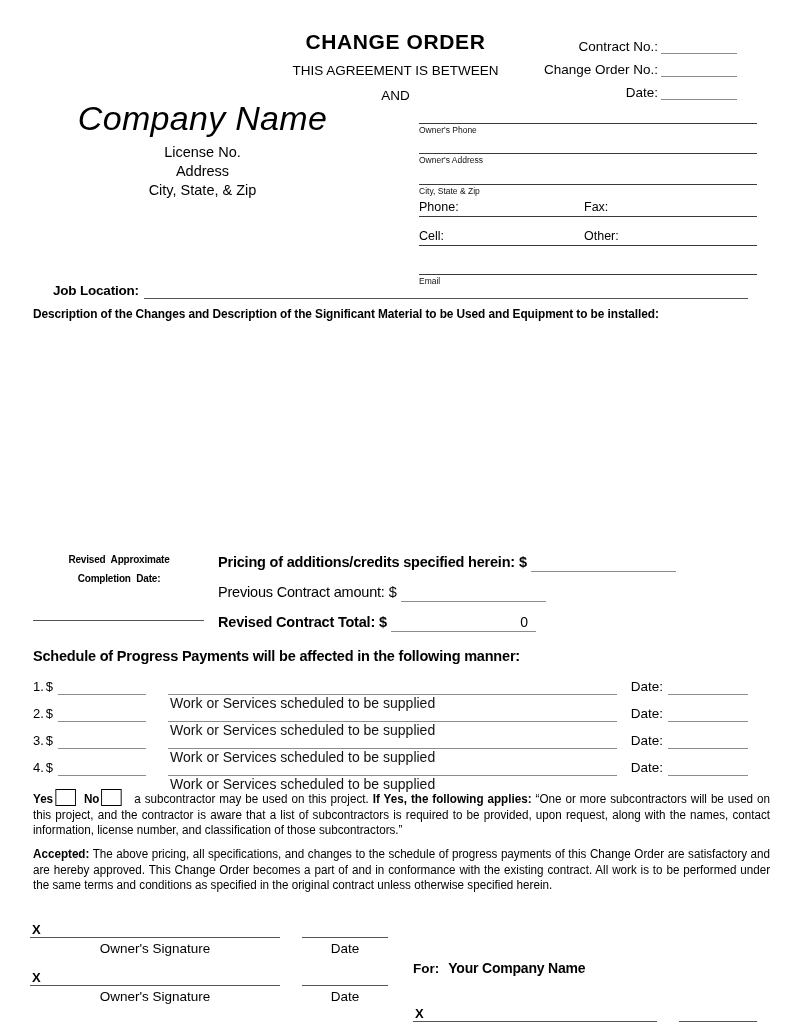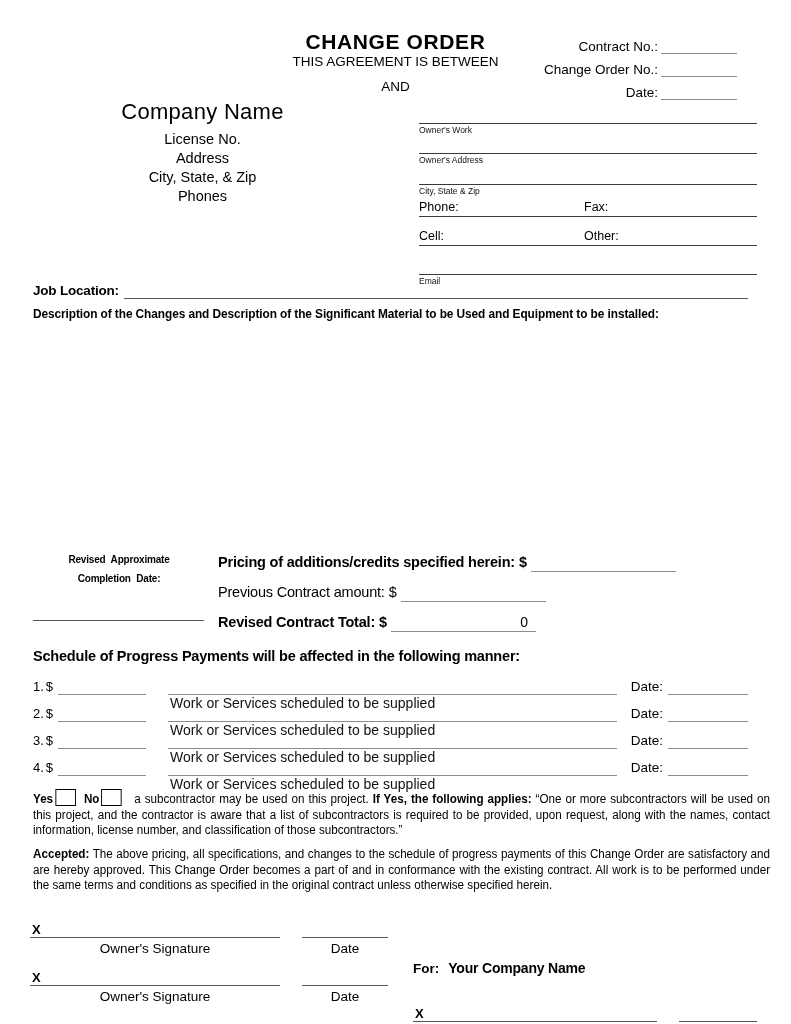--- a/index.html
+++ b/index.html
@@ -9,7 +9,7 @@
   
   .title-block{position:absolute;top:30px;left:0;width:791px;text-align:center;}
   .form-title{font-size:21px;font-weight:bold;letter-spacing:.6px;}
-  .form-subtitle{font-size:13.5px;}
+  .form-subtitle{font-size:13.5px;margin-top:9px;}
   .form-and{font-size:13.5px;margin-top:10px;}
 
   .ref-block{position:absolute;top:38px;right:34px;}

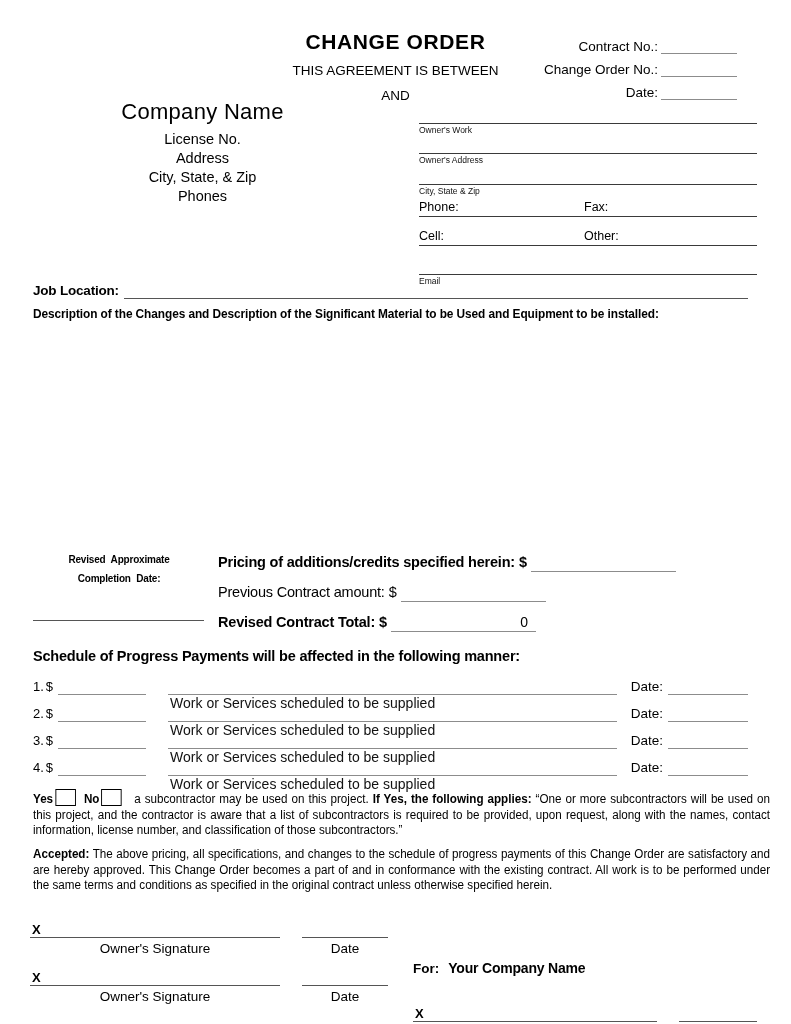--- a/index.html
+++ b/index.html
@@ -19,7 +19,7 @@
 
   
   .company-block{position:absolute;top:99px;left:30px;width:345px;text-align:center;}
-  .company-name{font-size:22px;letter-spacing:.3px;}
+  .company-name{font-size:34px;letter-spacing:.3px;font-style:italic;}
   .company-lines{margin-top:5px;font-size:14.5px;line-height:19px;}
 
   

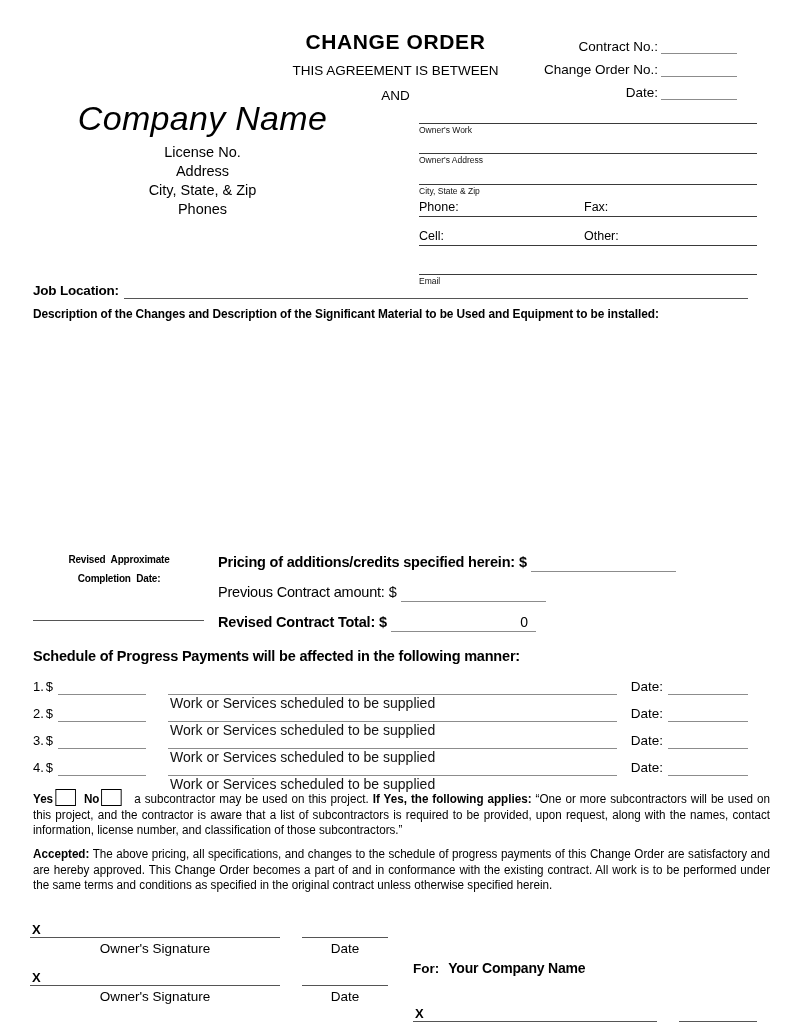--- a/index.html
+++ b/index.html
@@ -129,7 +129,7 @@
   <div class="owner-block">
     <div class="f1">
       <div class="fline"></div>
-      <div class="fcap">Owner's Work</div>
+      <div class="fcap">Owner's Phone</div>
     </div>
     <div class="f2">
       <div class="fline"></div>

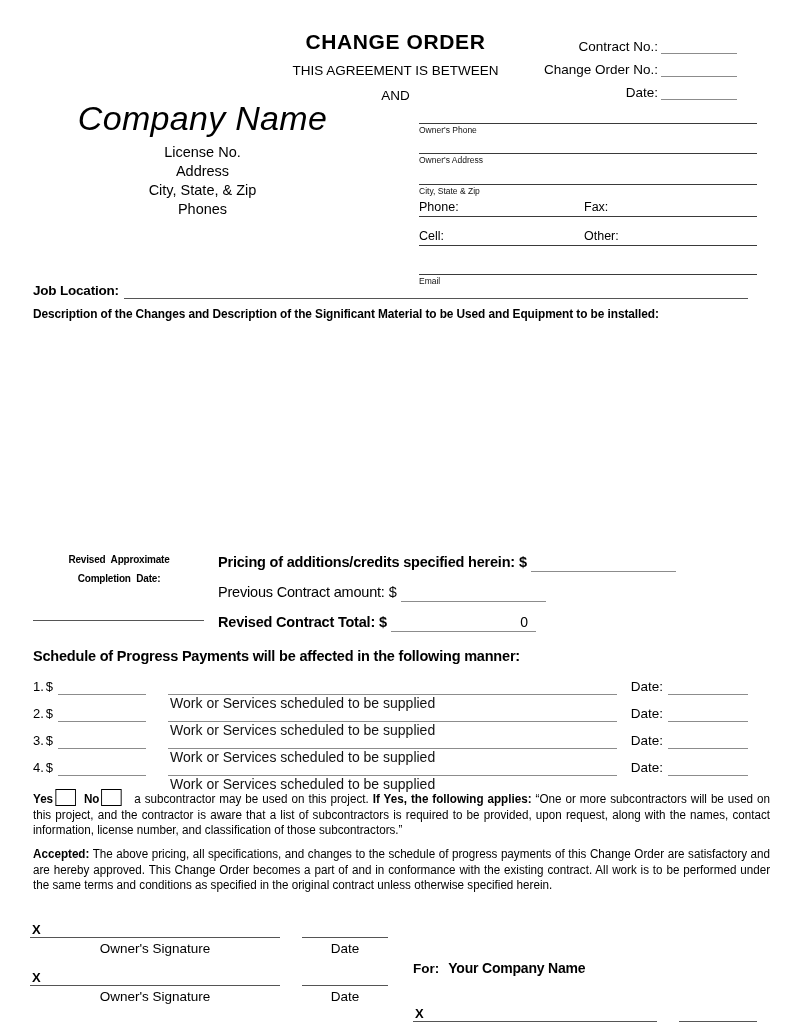--- a/index.html
+++ b/index.html
@@ -122,7 +122,6 @@
       <div>License No.</div>
       <div>Address</div>
       <div>City, State, &amp; Zip</div>
-      <div>Phones</div>
     </div>
   </div>
 

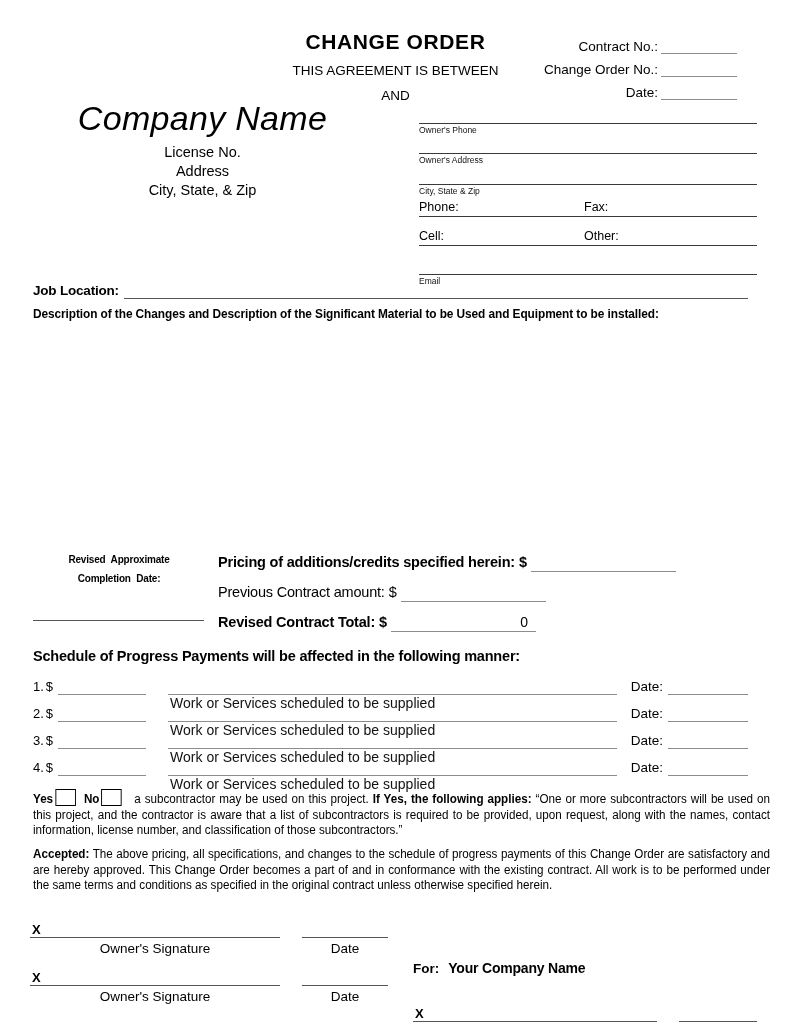--- a/index.html
+++ b/index.html
@@ -37,7 +37,7 @@
 
   
   .jobloc{position:absolute;top:283px;left:33px;right:23px;display:flex;align-items:flex-end;}
-  .jobloc-label{font-size:13.5px;font-weight:bold;white-space:nowrap;padding-bottom:1px;letter-spacing:-.2px;}
+  .jobloc-label{font-size:13.5px;font-weight:bold;white-space:nowrap;padding-bottom:1px;letter-spacing:-.2px;margin-left:20px;}
   .jobloc-line{flex:1;border-bottom:1.2px solid #555;height:15px;margin-left:5px;}
   .desc-header{position:absolute;top:306px;left:33px;width:840px;font-size:13.5px;font-weight:bold;
                transform:scaleX(.88);transform-origin:left top;letter-spacing:-.1px;}

